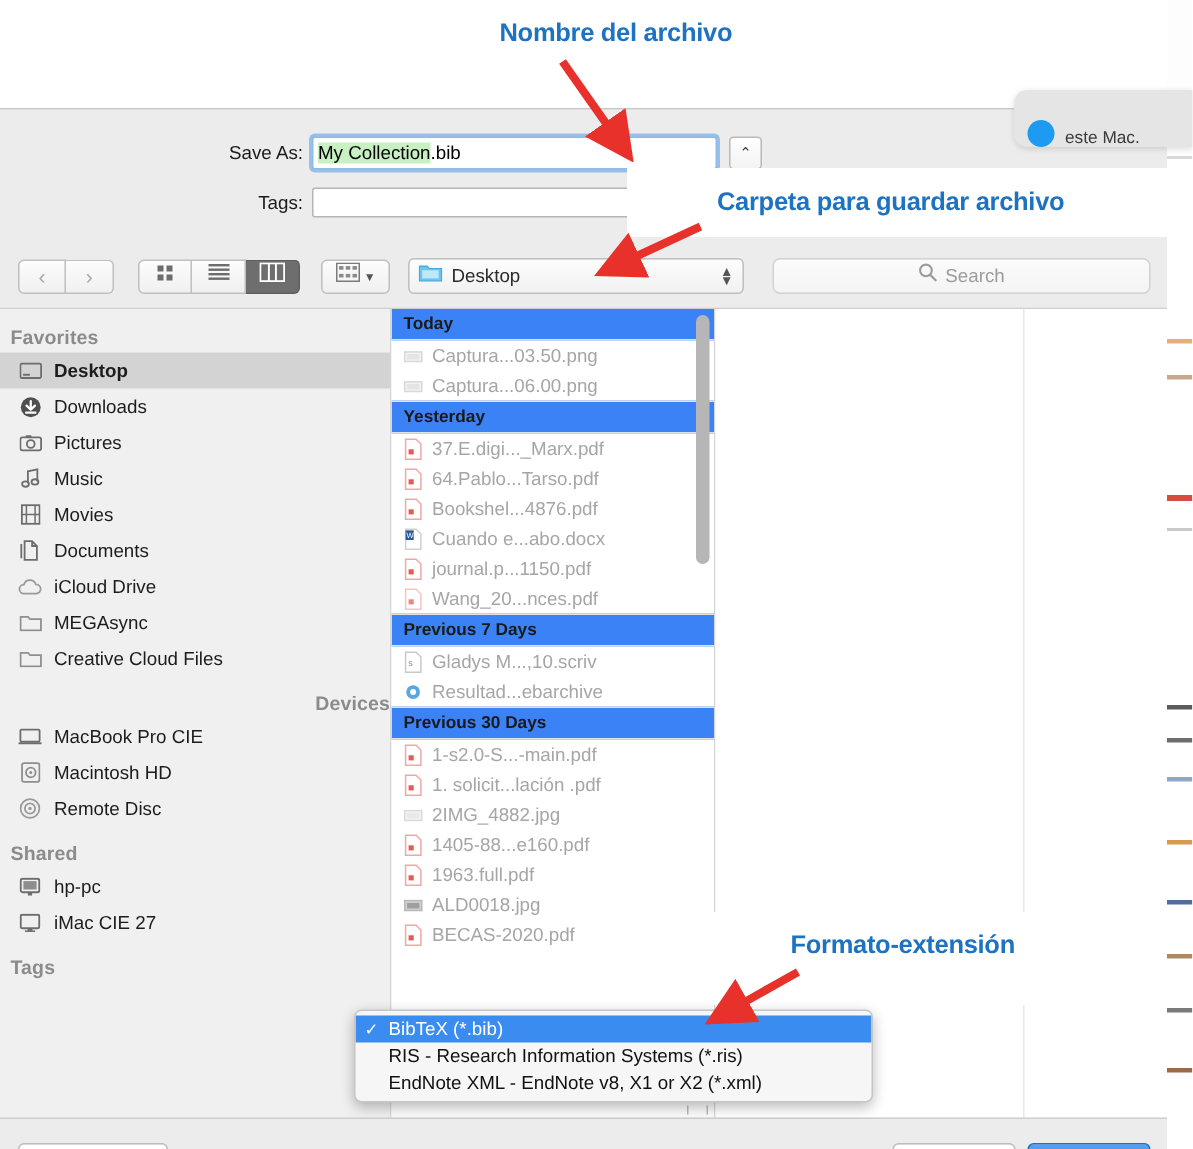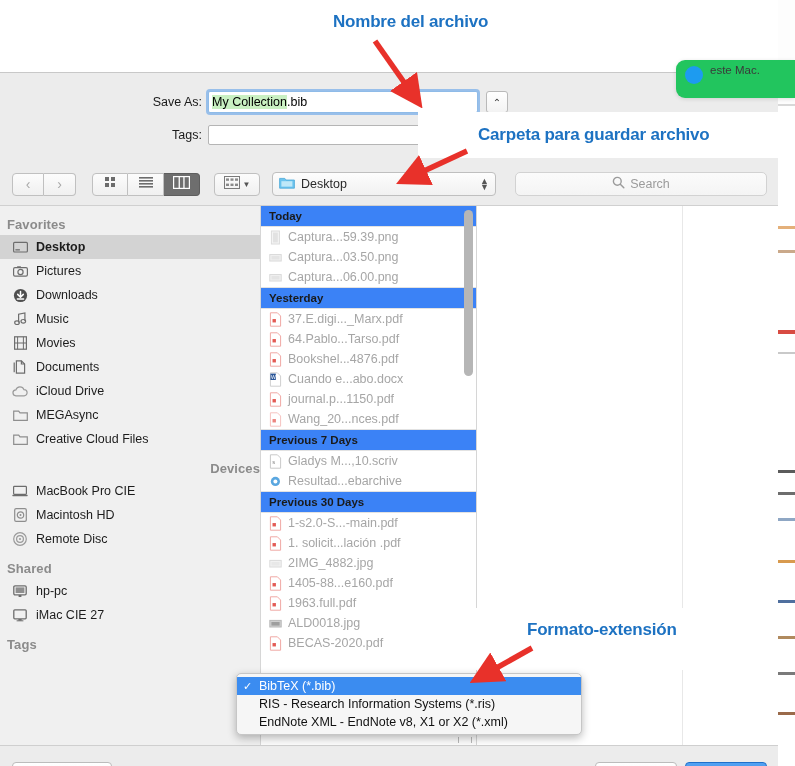--- a/index.html
+++ b/index.html
@@ -197,9 +197,9 @@
   
   .notif{
     position:absolute;left:676px;top:60px;width:119px;height:38px;
-    background:#22c55e;border-radius:9px 0 0 9px;
+    background:#e5e5e5;border-radius:9px 0 0 9px;
     box-shadow:0 1px 4px rgba(0,0,0,.13);
-    display:flex;align-items:flex-start;gap:7px;padding-left:9px;
+    display:flex;align-items:flex-end;gap:7px;padding-left:9px;
     box-sizing:border-box;z-index:30;
   }
   .notif .dot{width:18px;height:18px;border-radius:50%;

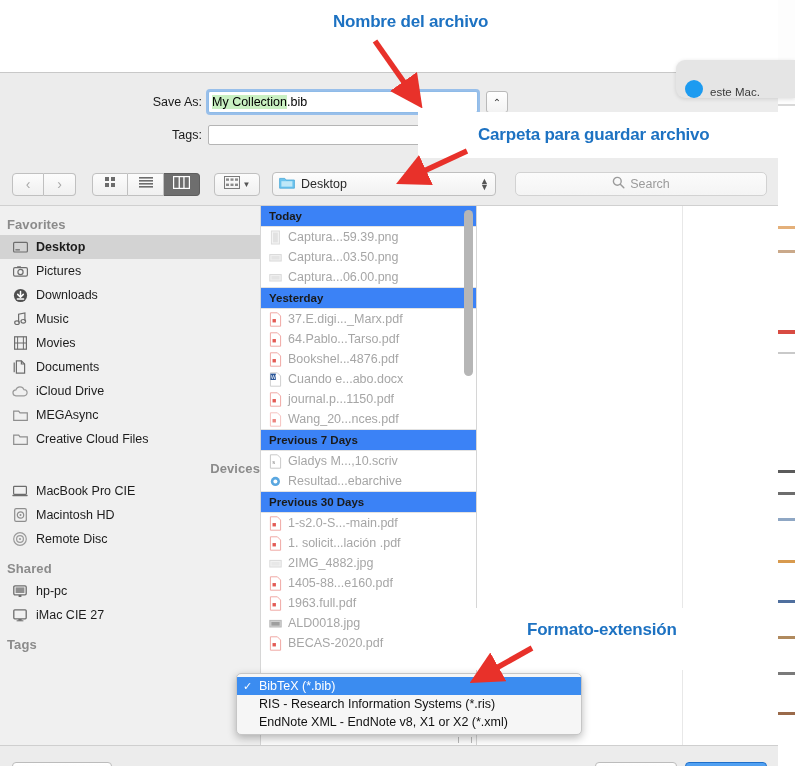--- a/index.html
+++ b/index.html
@@ -491,13 +491,6 @@
       <div class="grp-head first">Today</div>
       <div class="frow">
         <span class="fico"><svg width="13" height="15" viewBox="0 0 13 15">
-              <rect x="2.4" y="1" width="8" height="13" fill="#f4f4f4" stroke="#dcdcdc" stroke-width="1"></rect>
-              <rect x="4" y="2.6" width="4.8" height="9.8" fill="#e2e2e2"></rect>
-            </svg></span>
-        <span>Captura...59.39.png</span>
-      </div>
-      <div class="frow">
-        <span class="fico"><svg width="13" height="15" viewBox="0 0 13 15">
               <rect x="0.8" y="4.6" width="11.4" height="6.4" fill="#f2f2f2" stroke="#d8d8d8" stroke-width="1"></rect>
               <rect x="2.4" y="6" width="8.2" height="3.6" fill="#e4e4e4"></rect>
             </svg></span>

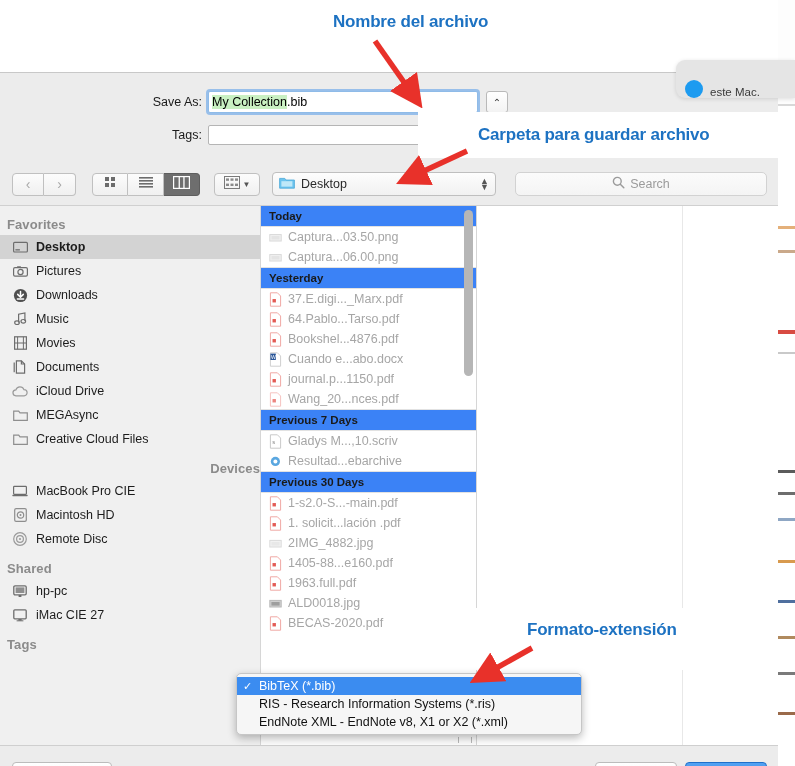--- a/index.html
+++ b/index.html
@@ -357,6 +357,15 @@
       </div>
       <div class="side-item">
         <span class="side-ico">
+          <svg width="15" height="15" viewBox="0 0 15 15">
+              <circle cx="7.5" cy="7.5" r="6.6" fill="#4f4f4f"></circle>
+              <path d="M7.5 3.4v5.4M4.7 6.4l2.8 2.8 2.8-2.8M4.4 11.1h6.2" fill="none" stroke="#fff" stroke-width="1.5" stroke-linecap="round" stroke-linejoin="round"></path>
+            </svg>
+        </span>
+        <span>Downloads</span>
+      </div>
+      <div class="side-item">
+        <span class="side-ico">
           <svg width="15" height="13" viewBox="0 0 15 13">
               <rect x="0.6" y="2.6" width="13.8" height="8.6" rx="1.4" fill="none" stroke="#6d6d6d" stroke-width="1.2"></rect>
               <circle cx="7.5" cy="7" r="2.6" fill="none" stroke="#6d6d6d" stroke-width="1.2"></circle>
@@ -364,15 +373,6 @@
             </svg>
         </span>
         <span>Pictures</span>
-      </div>
-      <div class="side-item">
-        <span class="side-ico">
-          <svg width="15" height="15" viewBox="0 0 15 15">
-              <circle cx="7.5" cy="7.5" r="6.6" fill="#4f4f4f"></circle>
-              <path d="M7.5 3.4v5.4M4.7 6.4l2.8 2.8 2.8-2.8M4.4 11.1h6.2" fill="none" stroke="#fff" stroke-width="1.5" stroke-linecap="round" stroke-linejoin="round"></path>
-            </svg>
-        </span>
-        <span>Downloads</span>
       </div>
       <div class="side-item">
         <span class="side-ico">

